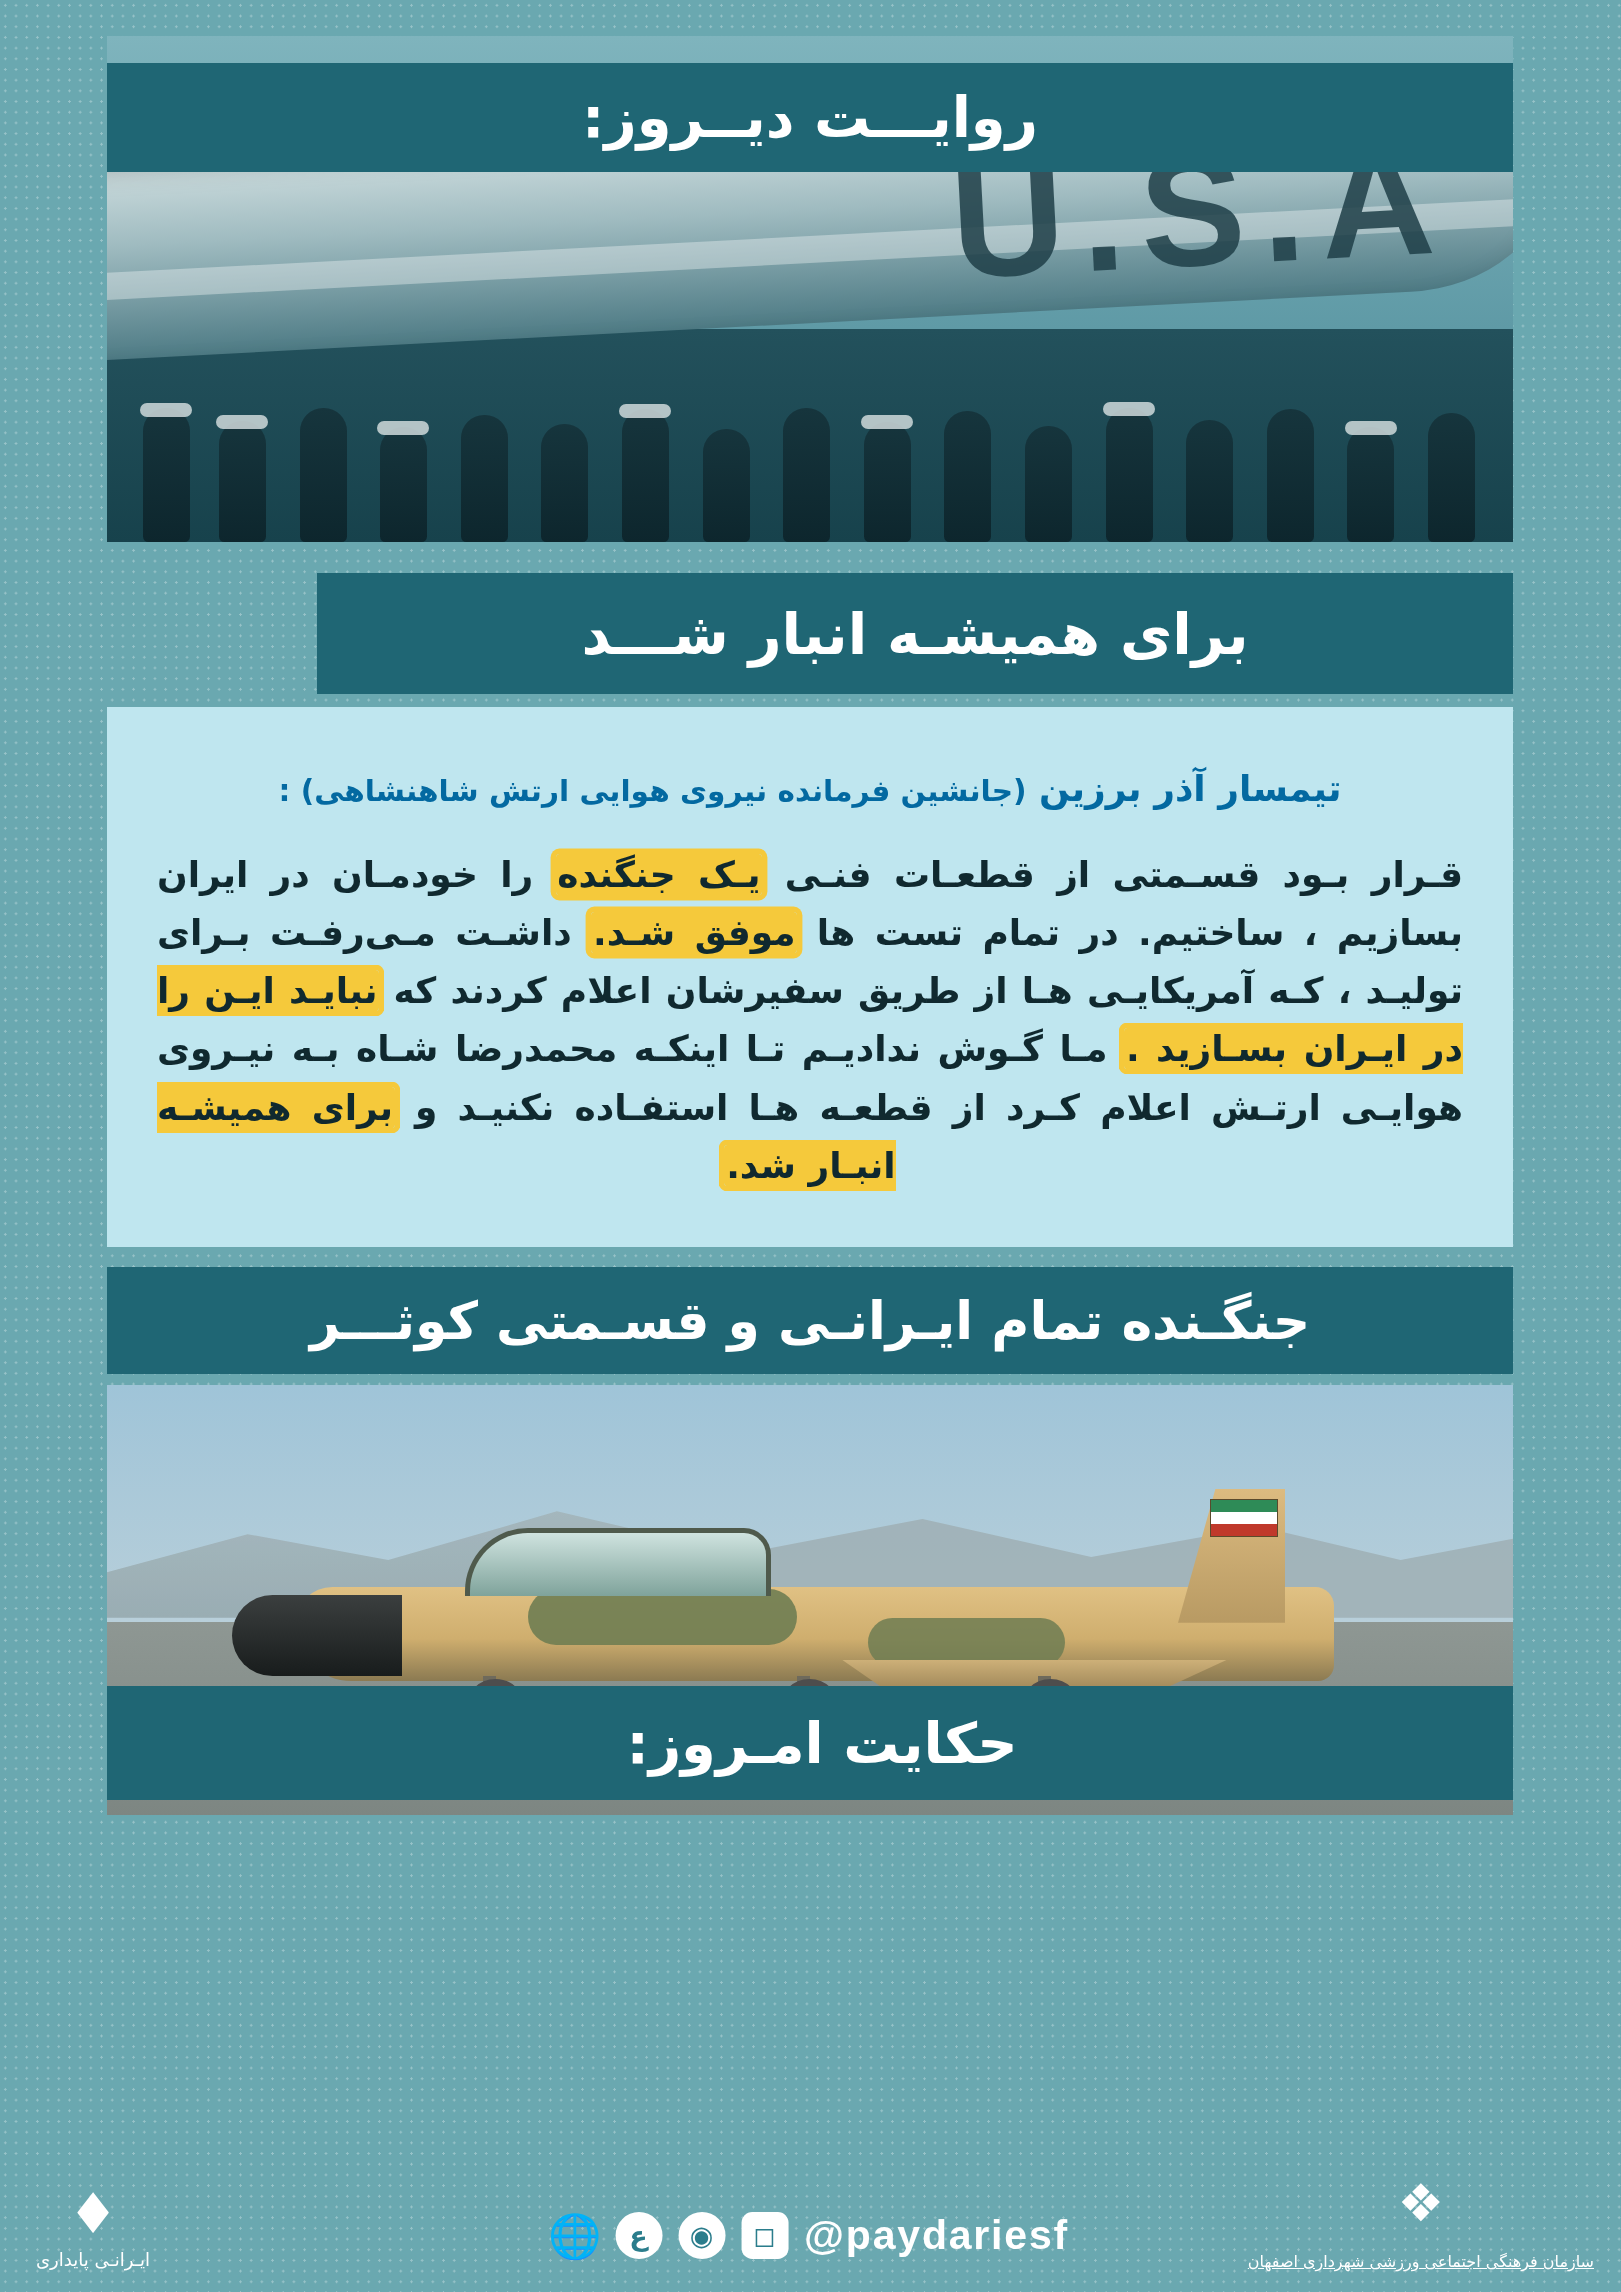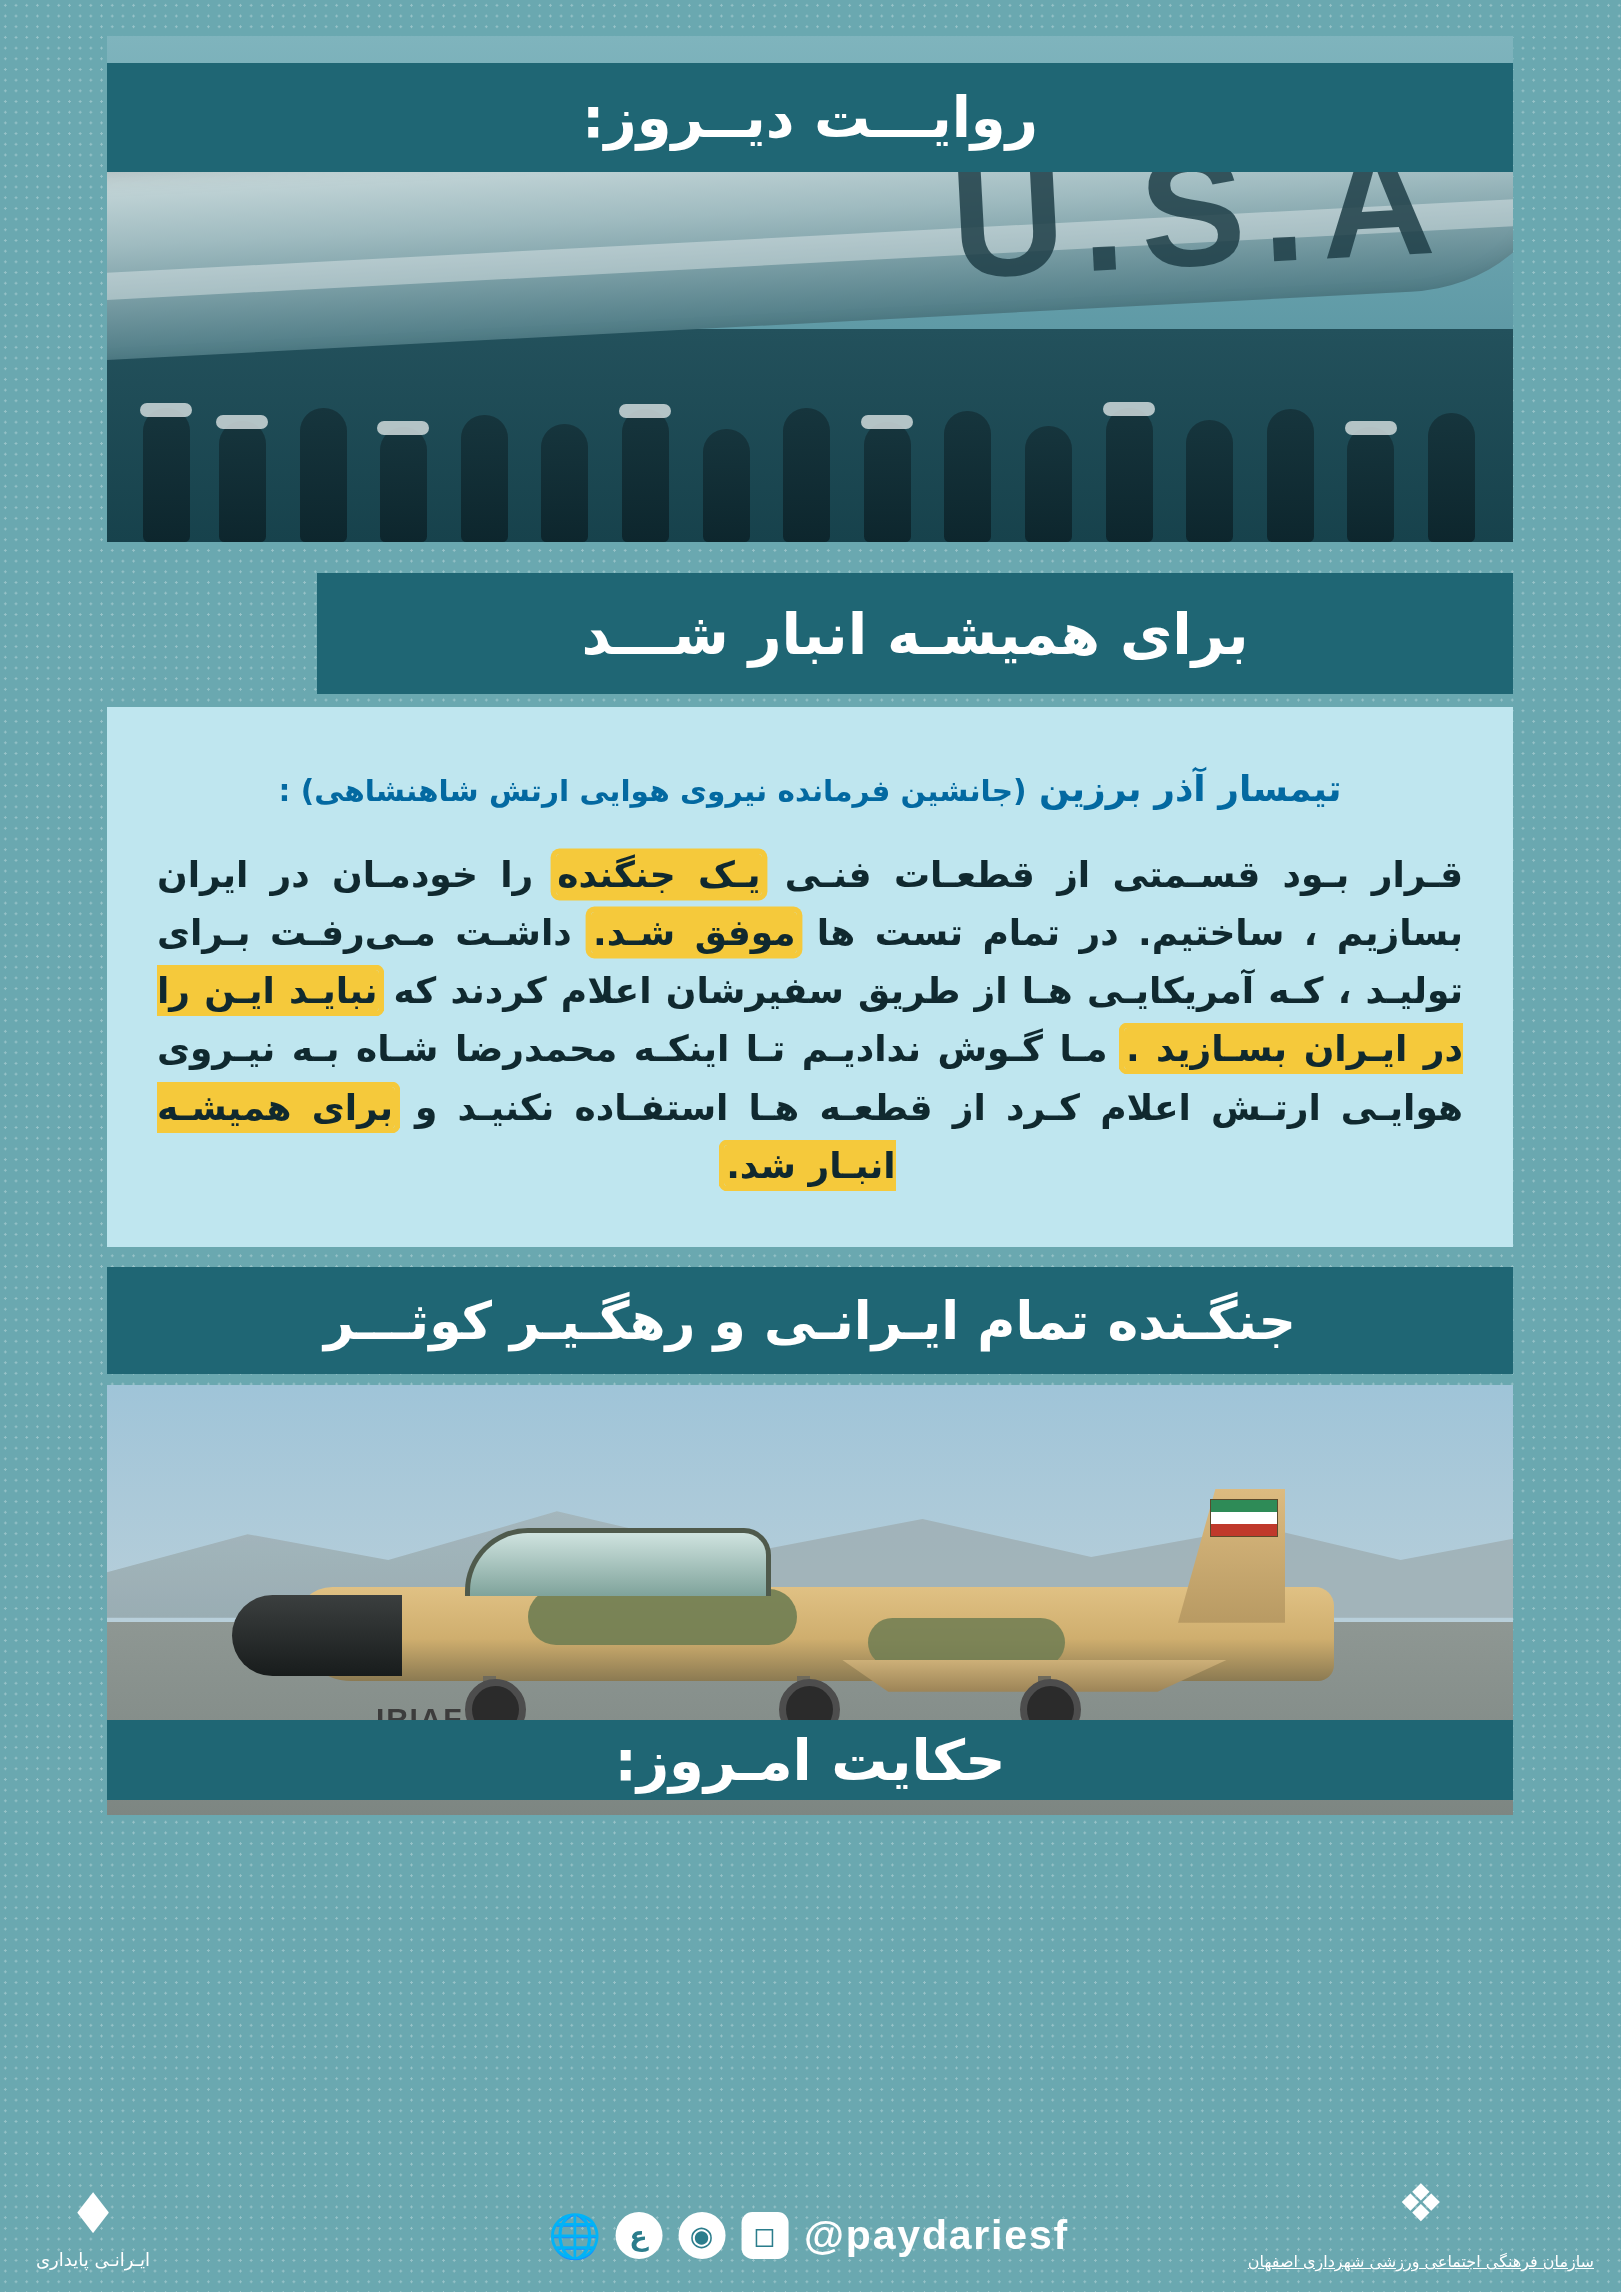--- a/index.html
+++ b/index.html
@@ -309,7 +309,7 @@
     <p class="body-text" id="body-text"><span>قـرار بـود قسـمتی از قطعـات فنـی </span><span class="hl">یـک جنگنده</span><span> را خودمـان در ایران بسازیم ، ساختیم. در تمام تست ها </span><span class="hl">موفق شـد.</span><span> داشـت مـی‌رفـت بـرای تولیـد ، کـه آمریکایـی هـا از طریق سفیرشان اعلام کردند که </span><span class="hl">نبایـد ایـن را در ایـران بسـازید .</span><span> مـا گـوش ندادیـم تـا اینکـه محمدرضا شـاه بـه نیـروی هوایـی ارتـش اعلام کـرد از قطعـه هـا استفـاده نکنیـد و </span><span class="hl">برای همیشـه انبـار شد.</span></p>
   </div>
 
-  <div class="ribbon jet-title">جنگـنده تمام ایـرانـی و رهگـیـر کوثـــر</div>
+  <div class="ribbon jet-title">جنگـنده تمام ایـرانـی و قسـمتی کوثـــر</div>
 
   <div class="photo-bottom">
     <div class="mountains"></div>

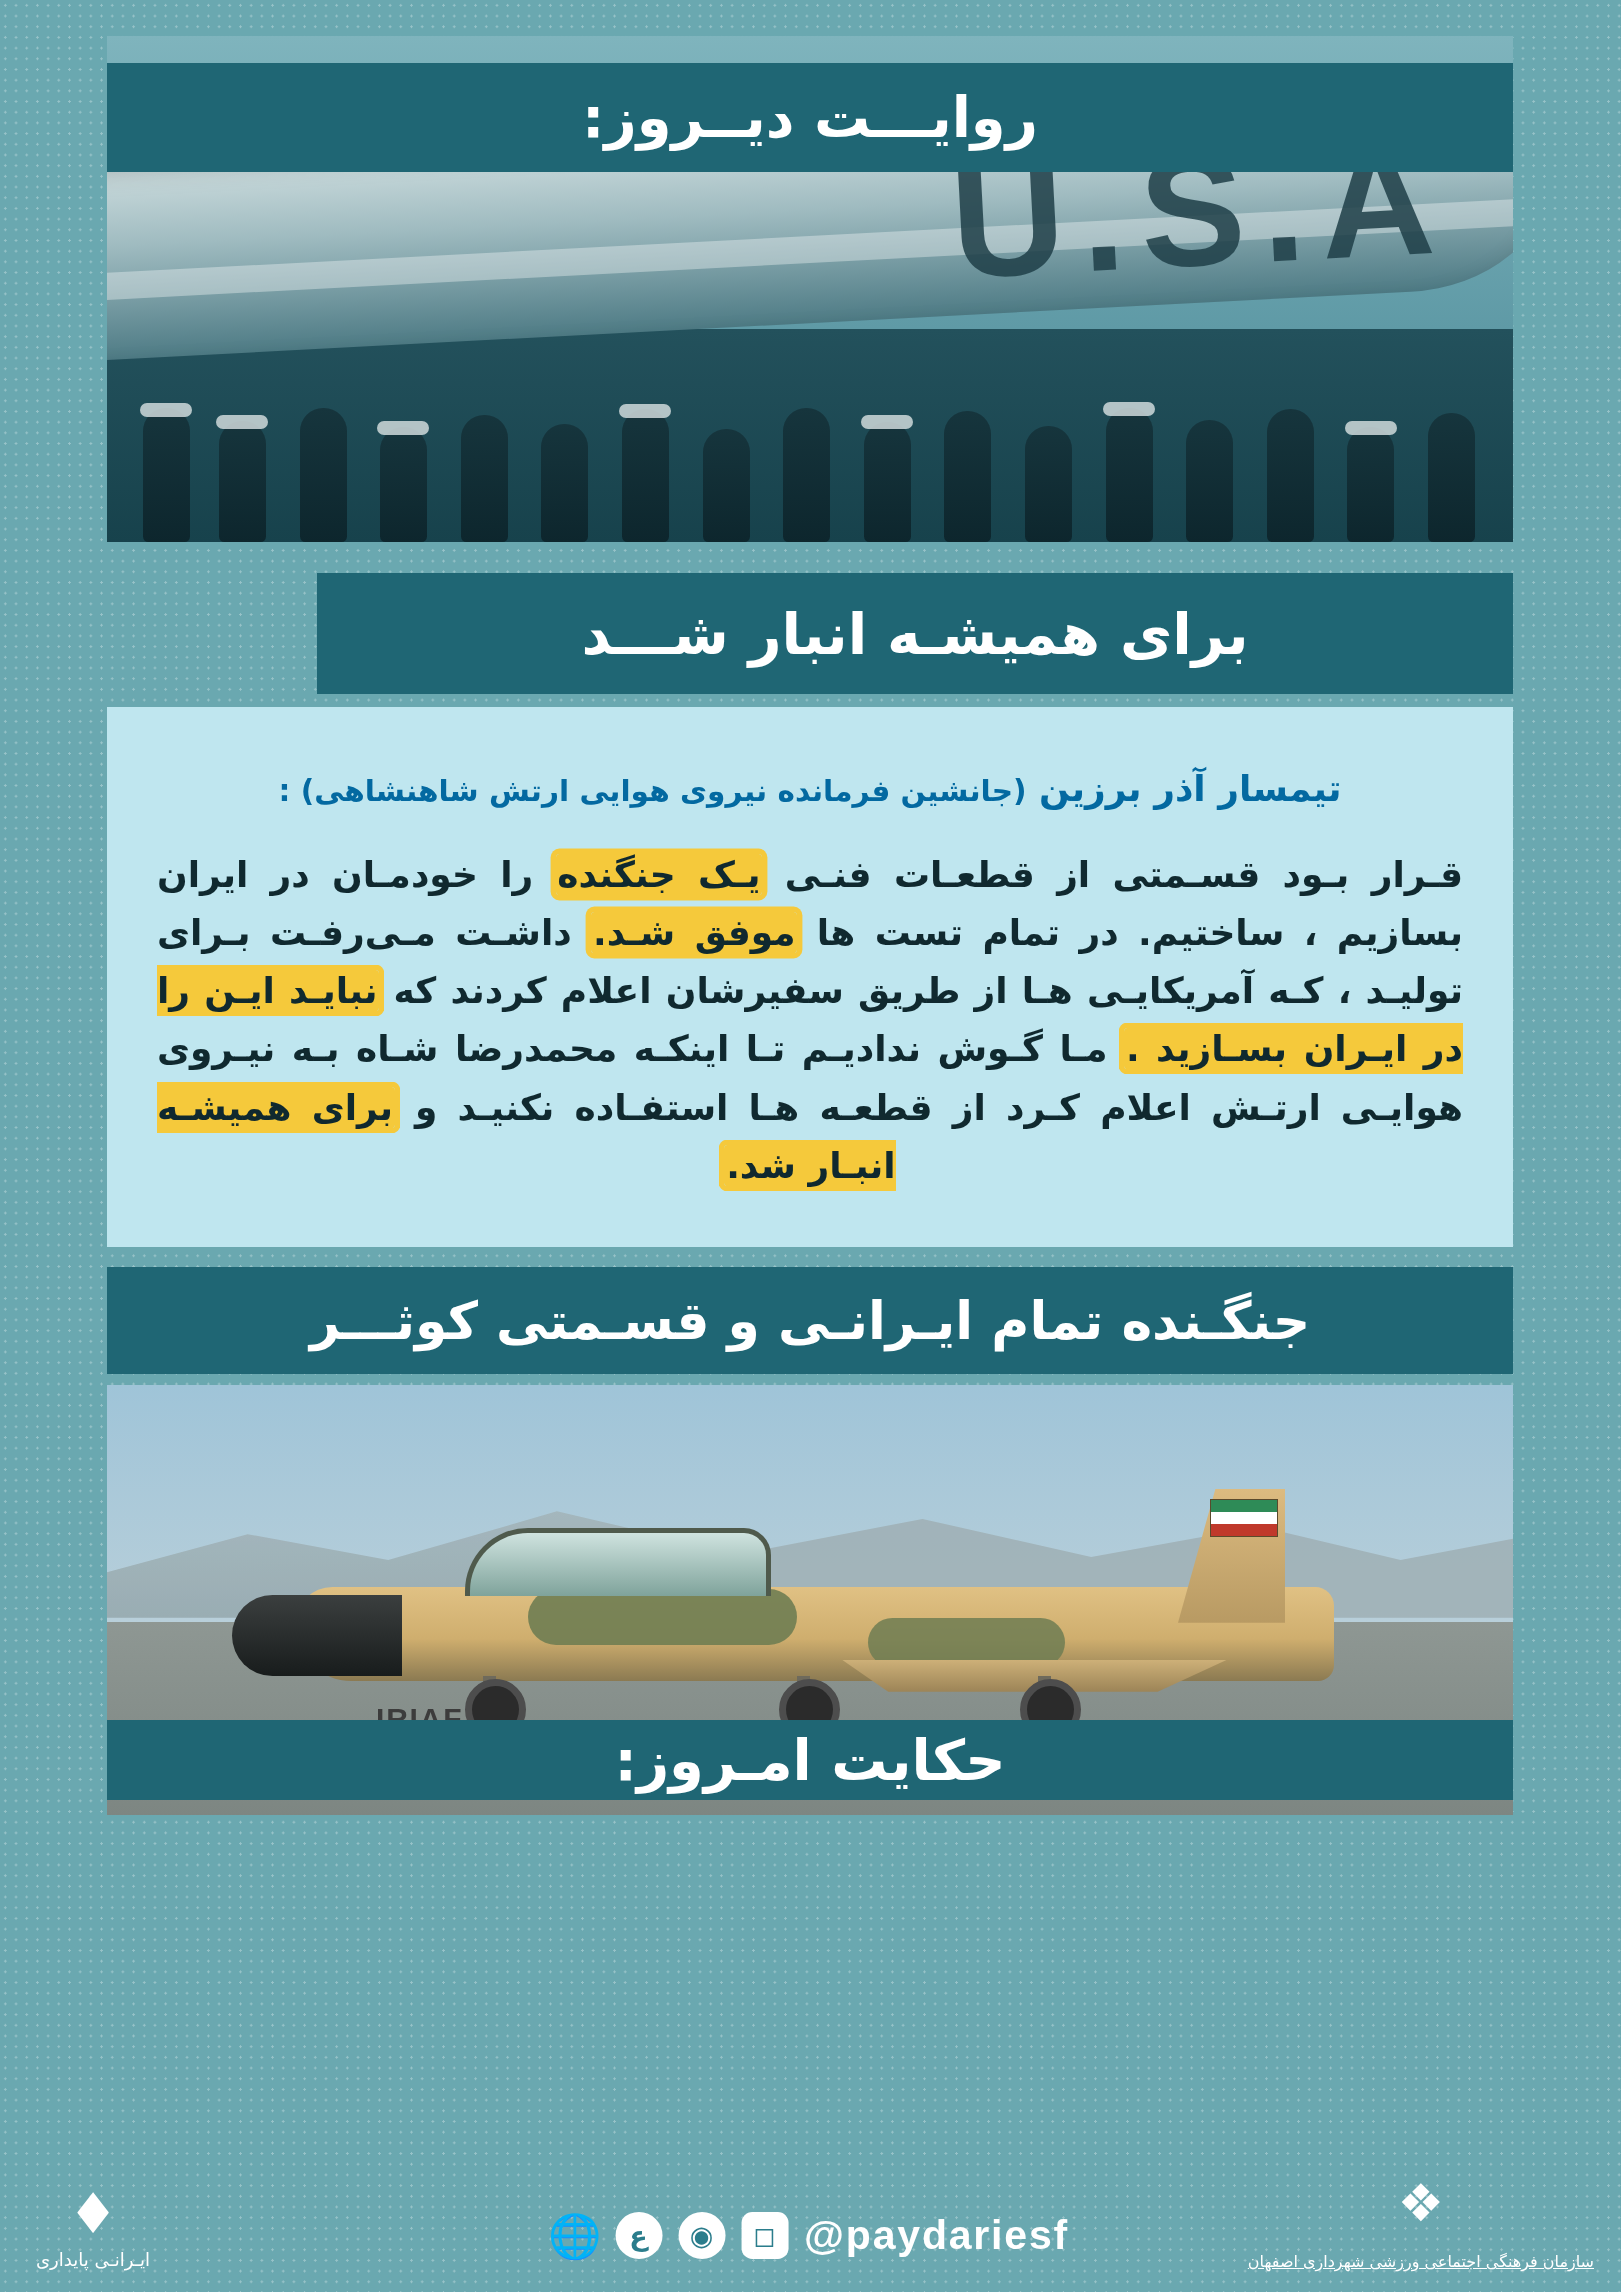--- a/index.html
+++ b/index.html
@@ -105,8 +105,8 @@
     font-size:52px;
   }
   .ribbon.today-title{
-    position:absolute;left:0;bottom:14.3px;width:1406px;height:80px;
-    font-size:56px;z-index:6;
+    position:absolute;left:0;bottom:14.3px;width:1406px;height:114px;
+    font-size:56px;z-index:6;padding-left:12px;
   }
 
   

